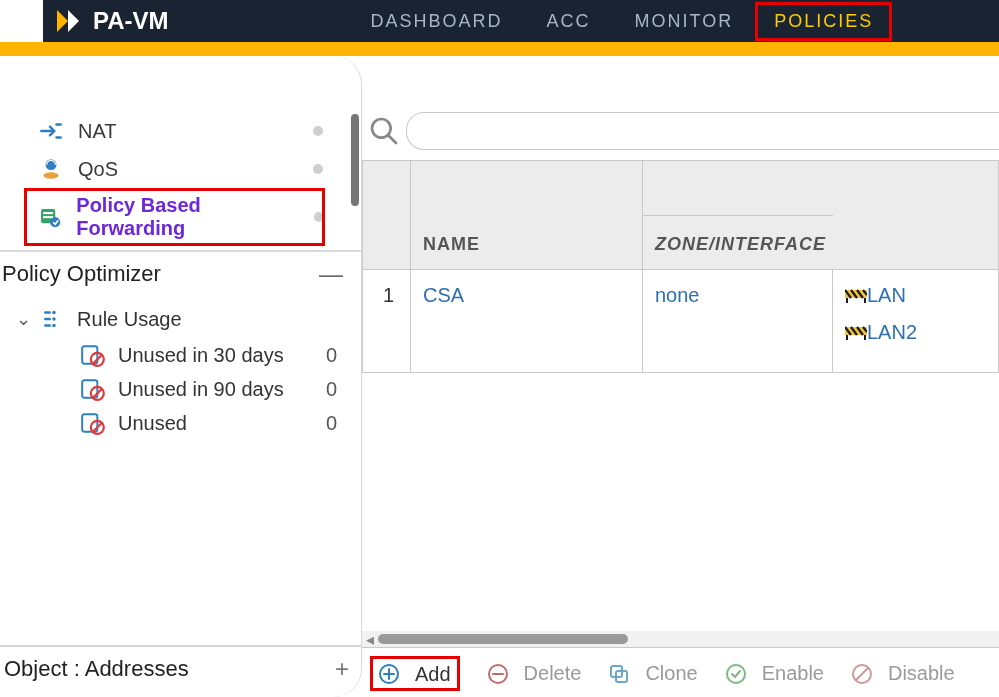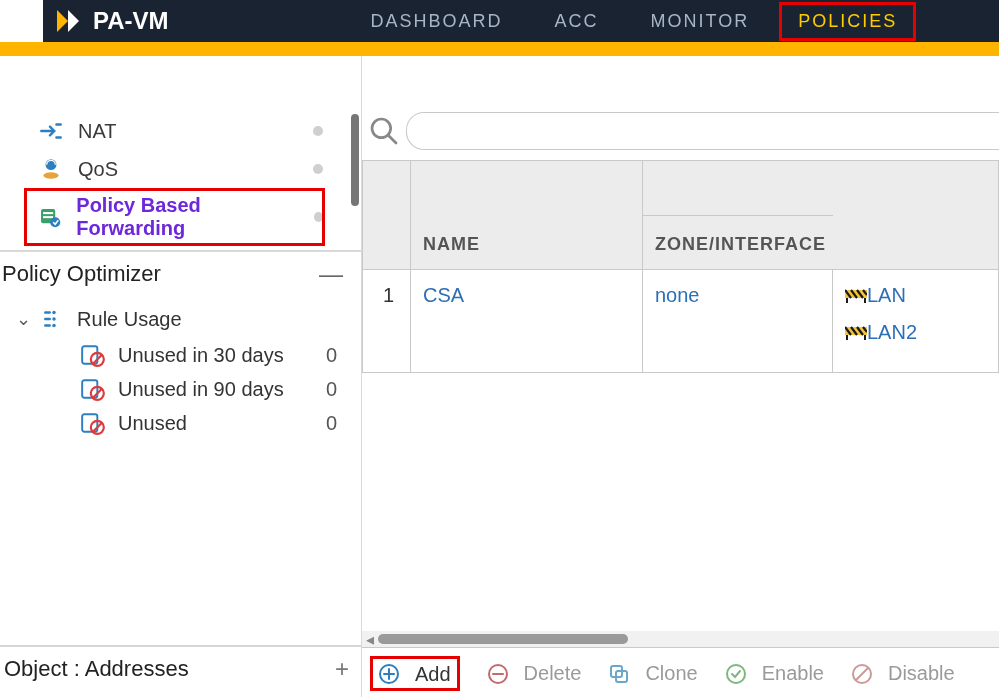--- a/index.html
+++ b/index.html
@@ -34,7 +34,7 @@
   .nav-tabs {
     display: flex;
     margin-left: 180px;
-    gap: 8px;
+    gap: 0;
     height: 100%;
     align-items: center;
   }

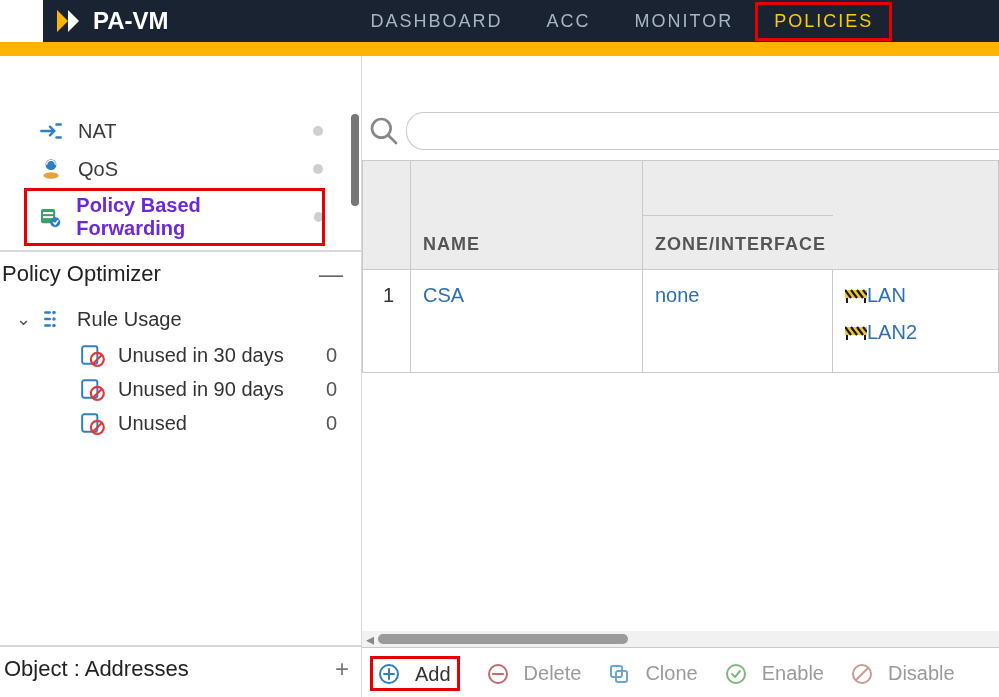--- a/index.html
+++ b/index.html
@@ -63,6 +63,7 @@
     display: flex;
     flex-direction: column;
     position: relative;
+    border-radius: 28px;
   }
   .policy-list {
     padding-top: 56px;

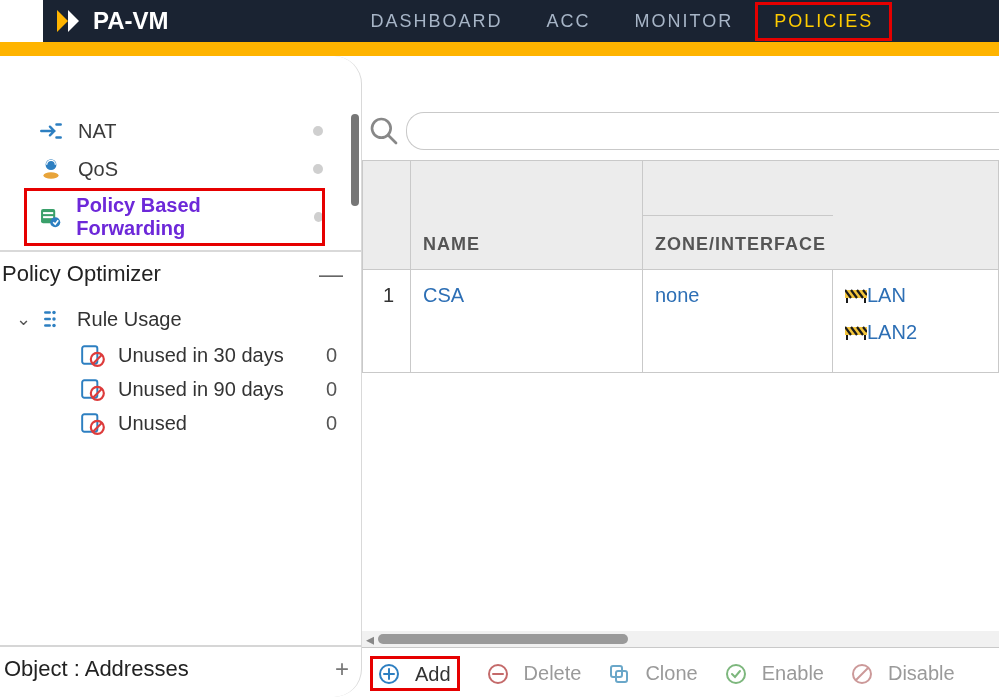--- a/index.html
+++ b/index.html
@@ -158,7 +158,7 @@
   }
   .grid-head > div { border-right:1px solid #c9c9c9; display:flex; align-items:flex-end; padding:0 12px 14px; font-size:18px; }
   .grid-head > div:last-child { border-right:none; }
-  .grid-head .top-split { position:relative; }
+  .grid-head .top-split { position:relative;font-style:italic; }
   .grid-head .top-split::before {
     content:""; position:absolute; left:0; right:0; top:50%; height:1px; background:#c9c9c9;
   }

